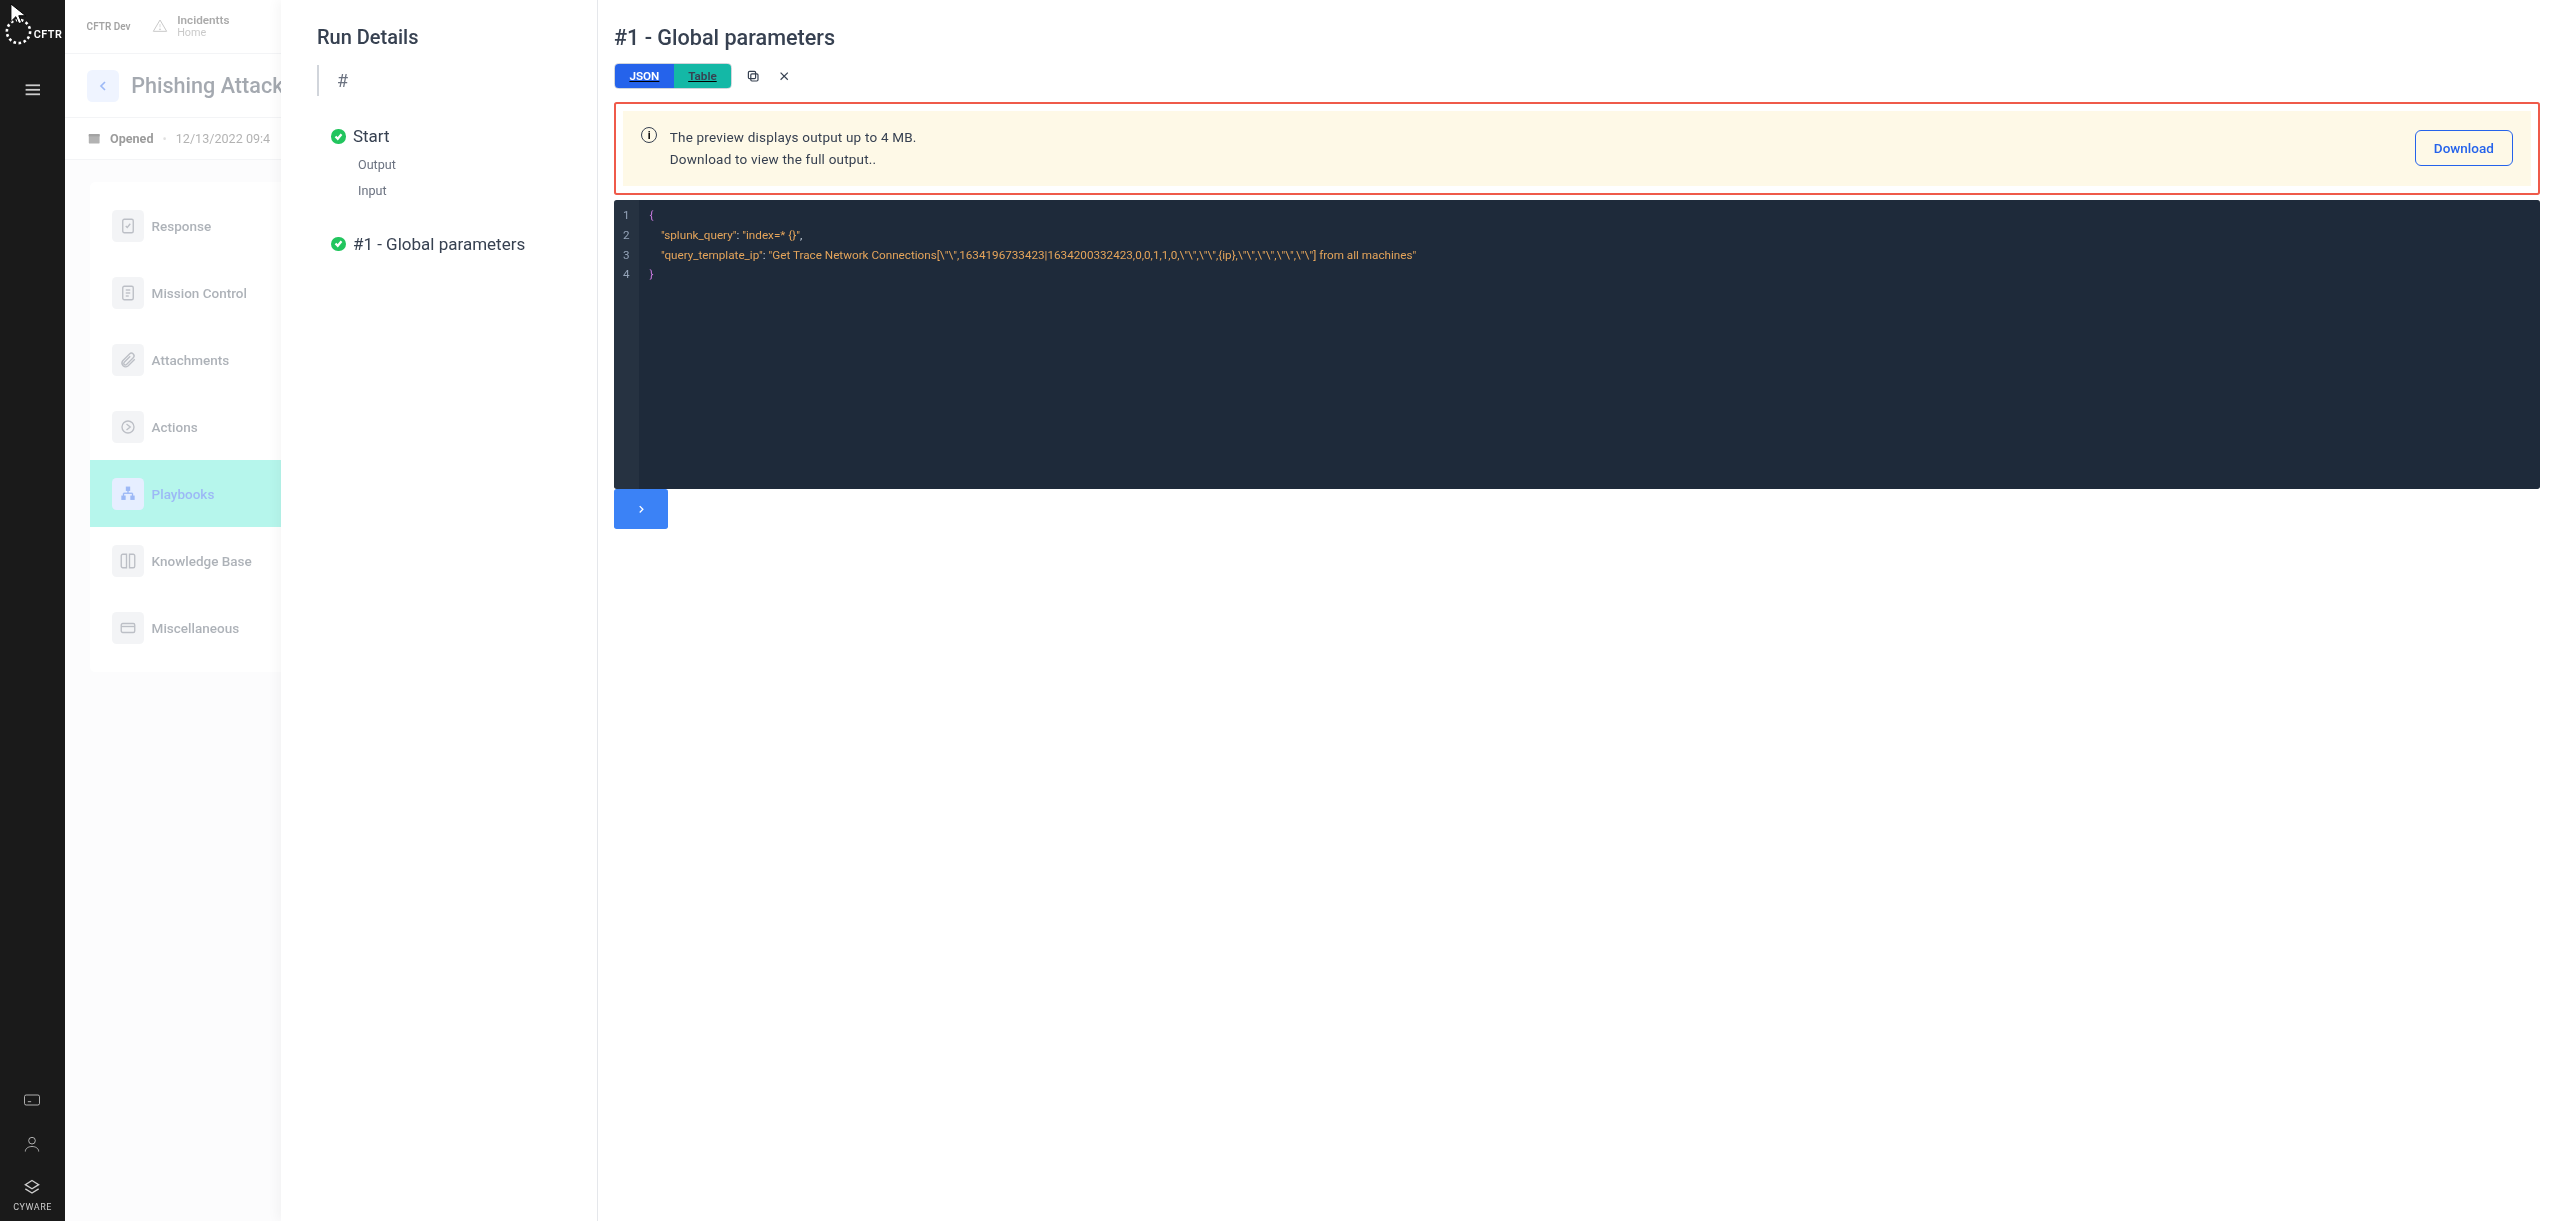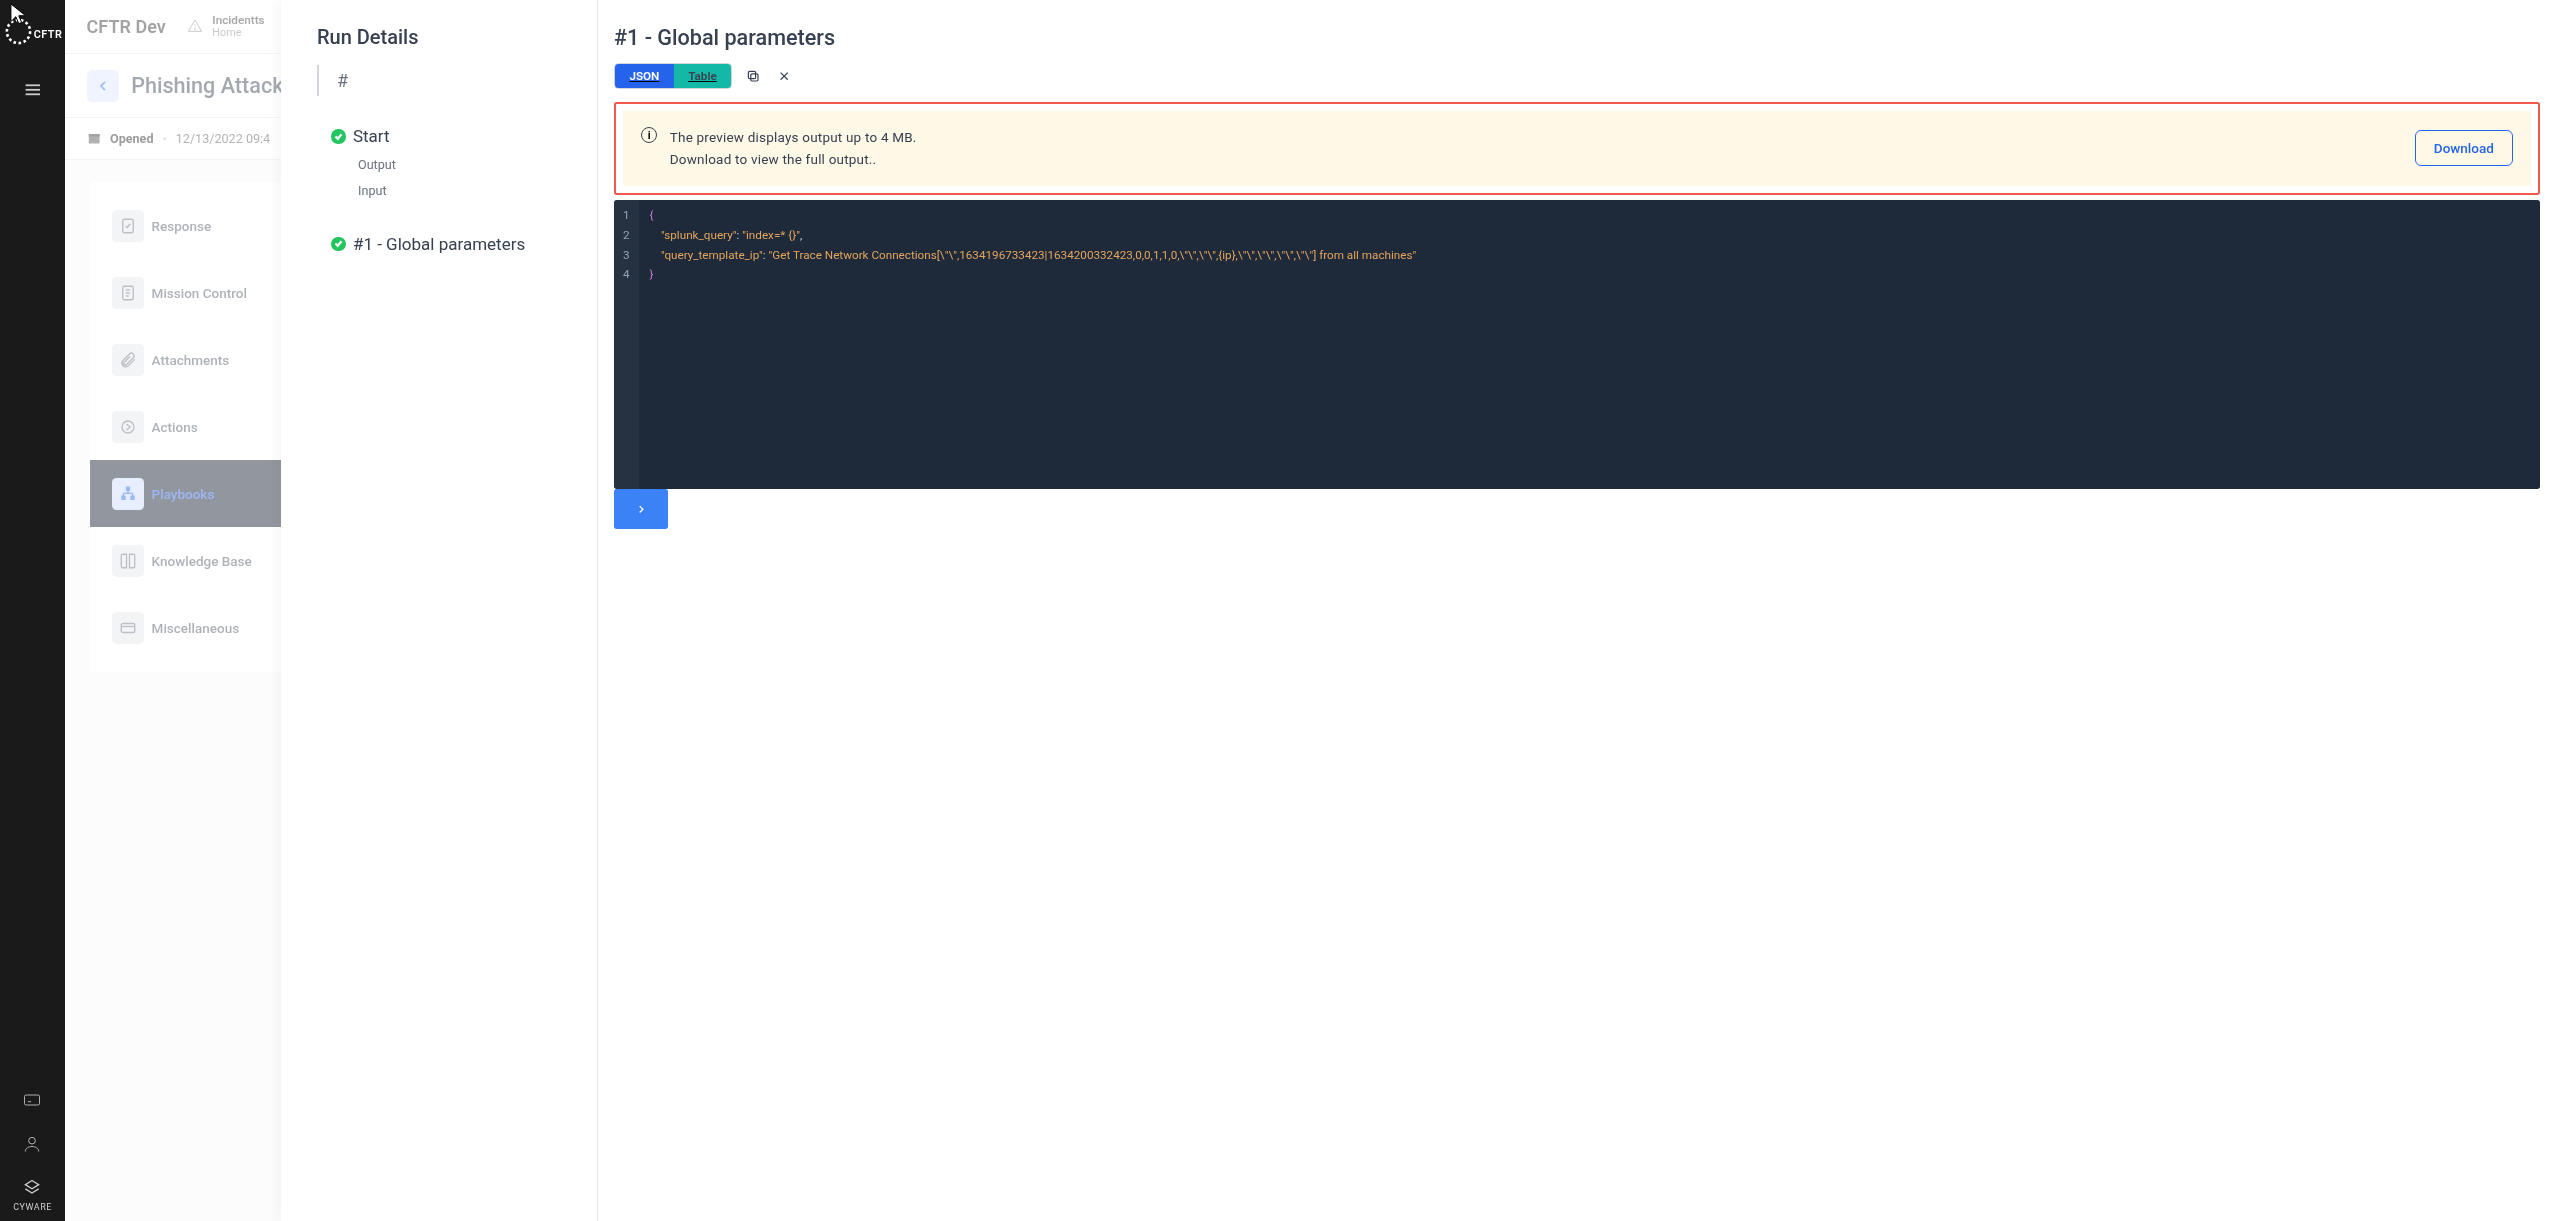--- a/index.html
+++ b/index.html
@@ -20,7 +20,7 @@
 
 .bg-app { position: absolute; left: 65px; top: 0; right: 0; height: 100%; }
 .bg-header { height: 54px; border-bottom: 0.9px solid #e5e7eb; display: flex; align-items: center; padding: 0 21.6px; gap: 21.6px; background: #fff; }
-.bg-header-title { font-size: 18px; font-weight: 600; color: #333; }
+.bg-header-title { font-size: 10px; font-weight: 600; color: #333; }
 .bg-breadcrumb { display: flex; align-items: center; gap: 9px; color: #555; }
 .bg-breadcrumb-sub { display: flex; flex-direction: column; line-height: 1.2; }
 .bg-breadcrumb-top { font-size: 11.7px; font-weight: 600; color: #444; }

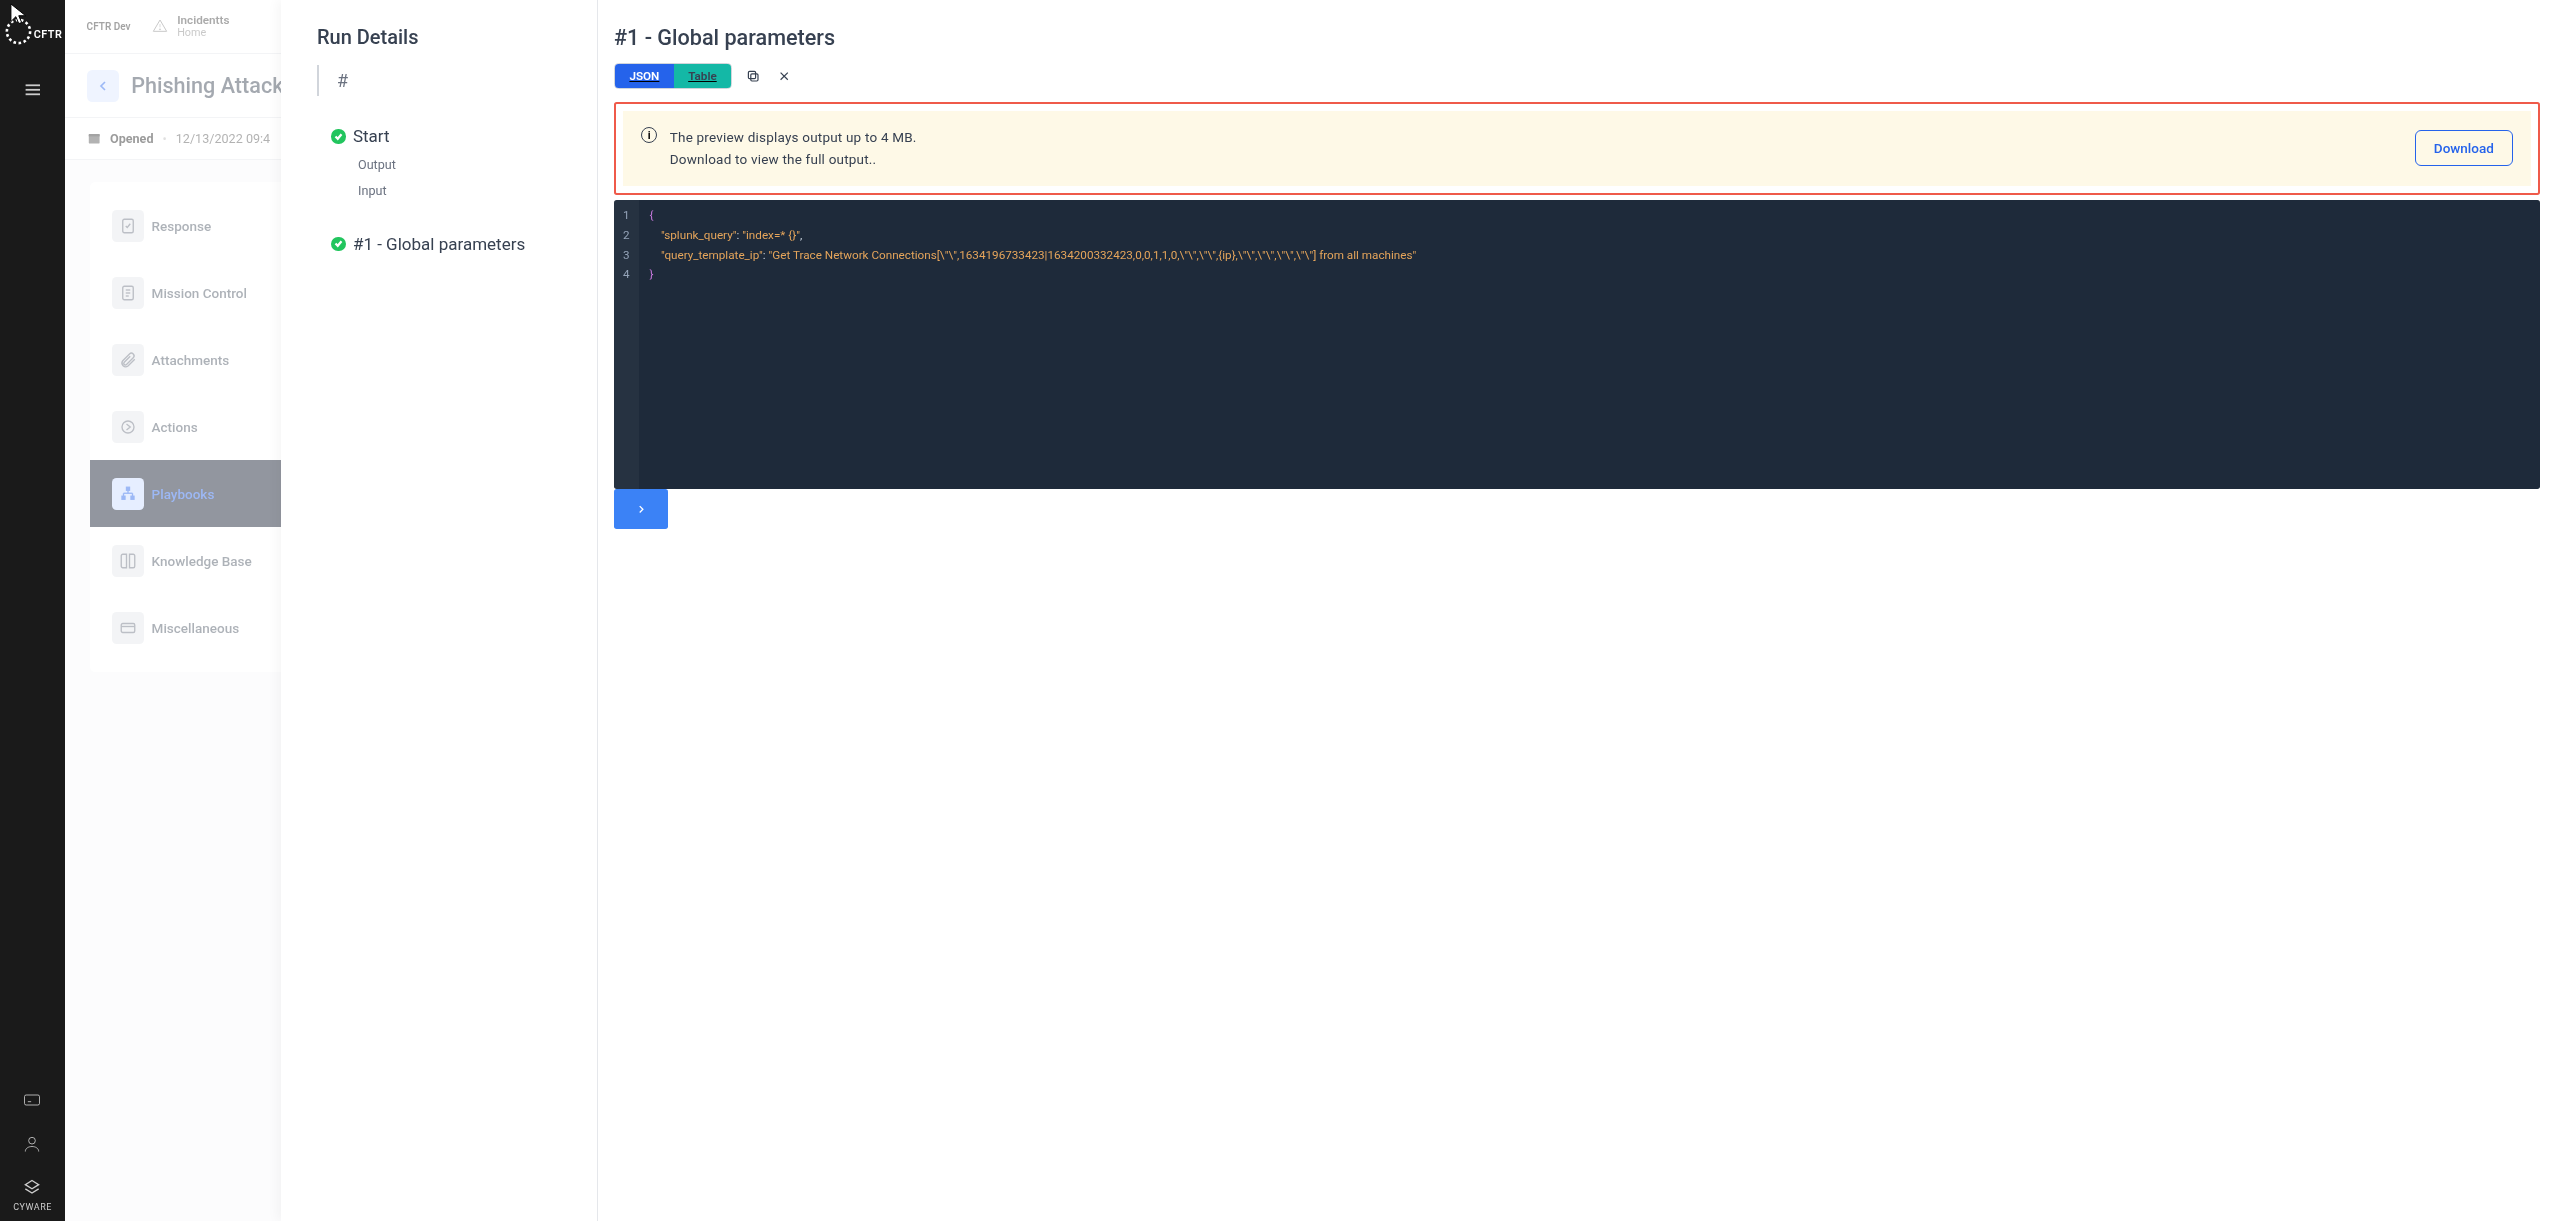--- a/index.html
+++ b/index.html
@@ -40,7 +40,7 @@
 .bg-content { padding: 21.6px 25px; }
 .bg-card { background: #fff; border-radius: 5.4px; padding: 10.8px 0; width: 271px; }
 .bg-tab { height: 67px; display: flex; align-items: center; gap: 8px; padding: 0 21.6px; cursor: pointer; font-size: 13.5px; font-weight: 500; color: #4b5563; }
-.bg-tab.active { background: #0f172a; color: #2563eb; }
+.bg-tab.active { background: #5eead4; color: #2563eb; }
 .bg-tab-icon { width: 32px; height: 32px; border-radius: 4.5px; background: #e5e7eb; display: flex; align-items: center; justify-content: center; }
 .bg-tab.active .bg-tab-icon { background: #c7d9ff; }
 .bg-tab-icon svg { width: 18px; height: 18px; stroke: #6b7280; fill: none; stroke-width: 1.8; }

